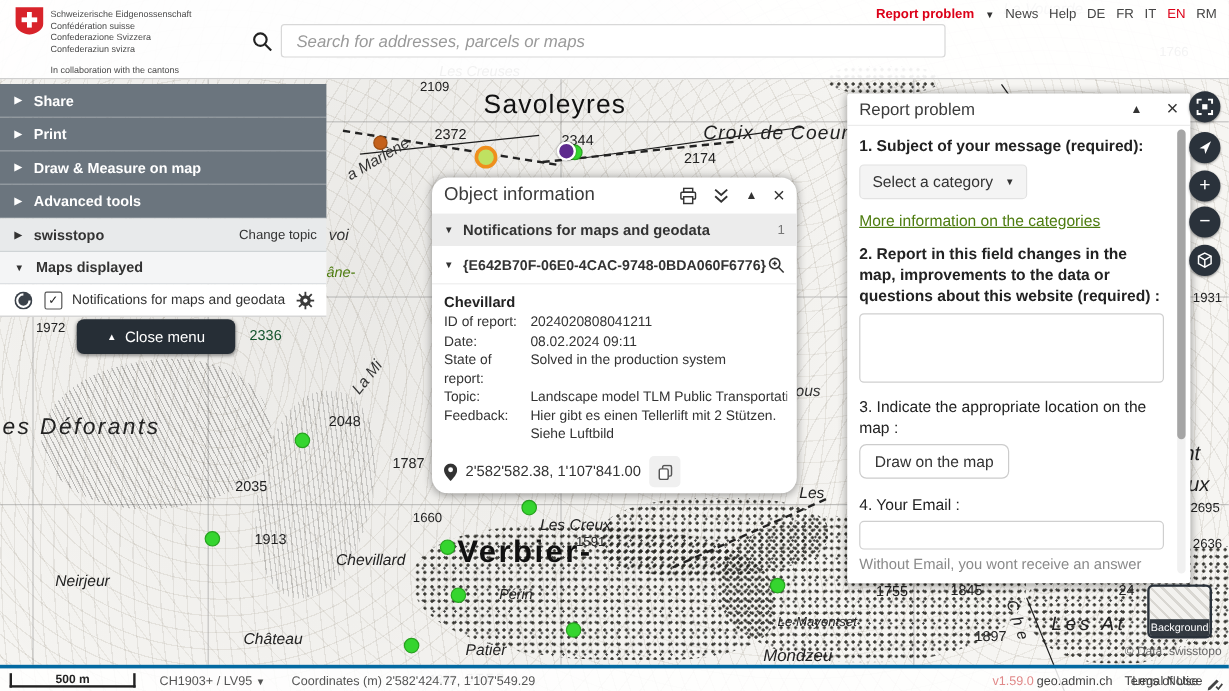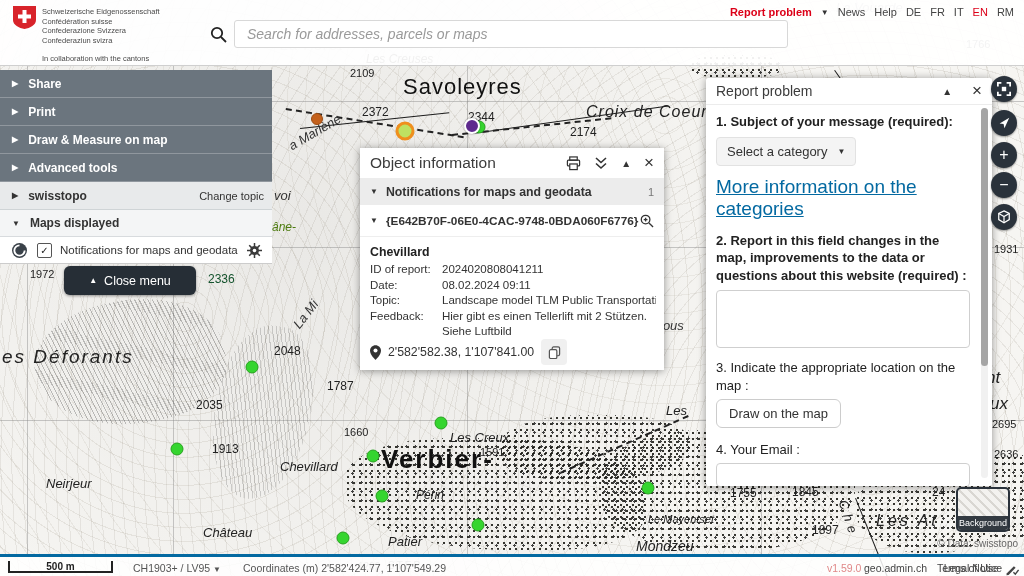--- a/index.html
+++ b/index.html
@@ -50,8 +50,8 @@
     color:#fff;font-size:12.5px;display:flex;align-items:center;justify-content:center;gap:7px;
     z-index:5;cursor:pointer;box-shadow:0 1px 3px rgba(0,0,0,.4);}
   
-  #oi-panel{left:360px;top:148px;width:304px;height:222px;background:#fff;z-index:6;
-    box-shadow:0 1px 8px rgba(0,0,0,.4);border-radius:0;box-sizing:border-box;}
+  #oi-panel{left:360px;top:148px;width:304px;height:263px;background:#fff;z-index:6;
+    box-shadow:0 1px 8px rgba(0,0,0,.4);border-radius:13px;box-sizing:border-box;}
   #oi-header{position:absolute;left:0;top:0;width:100%;height:30px;display:flex;align-items:center;box-sizing:border-box;padding:0 10px;}
   #oi-title{font-size:15.5px;color:#3c3c3c;flex:1;}
   .oi-hicon{margin-left:13px;cursor:pointer;display:flex;align-items:center;}

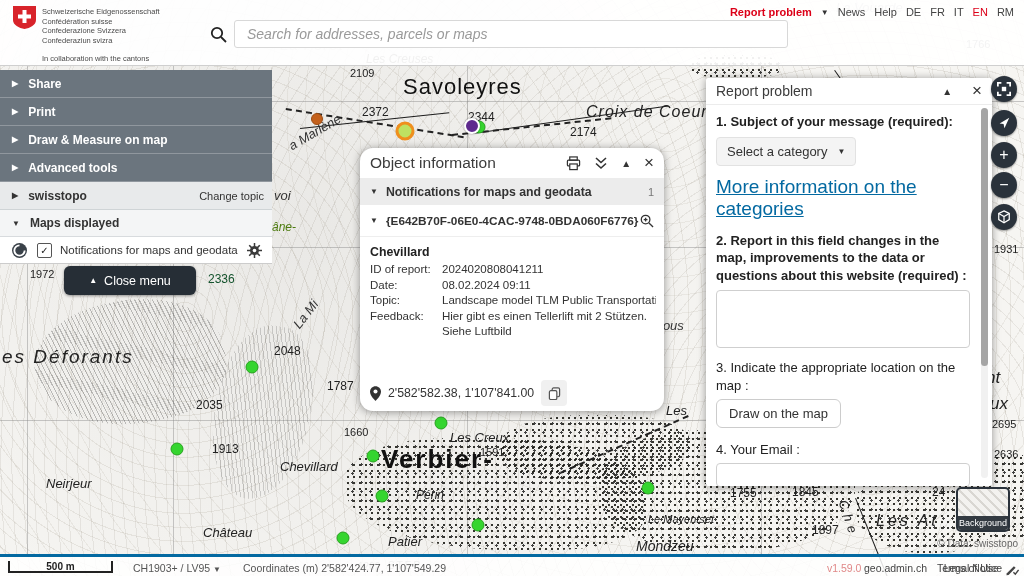--- a/index.html
+++ b/index.html
@@ -76,7 +76,7 @@
   .rp-q.norm{font-weight:normal;line-height:18px;}
   #rp-dropdown{display:inline-flex;align-items:center;gap:10px;margin-top:6px;background:#f4f4f4;
     border:1px solid #e2e2e2;border-radius:4px;padding:6px 10px;font-size:13px;color:#333;cursor:pointer;}
-  #rp-link{display:block;margin-top:10px;color:#0369a1;text-decoration:underline;font-size:19px;cursor:pointer;}
+  #rp-link{display:block;margin-top:10px;color:#4d7c0f;text-decoration:underline;font-size:13px;cursor:pointer;}
   #rp-textarea{margin-top:6px;width:100%;height:58px;border:1px solid #cfcfcf;border-radius:4px;
     box-sizing:border-box;resize:none;font-family:"Liberation Sans",sans-serif;}
   #rp-draw-btn{margin-top:4px;background:#fff;border:1px solid #ccc;border-radius:6px;

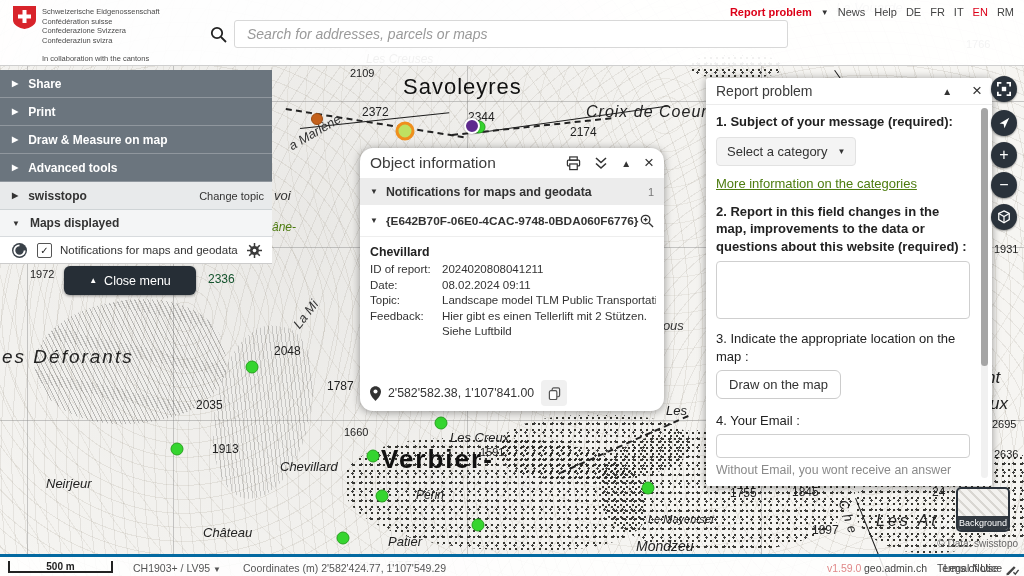--- a/index.html
+++ b/index.html
@@ -306,6 +306,10 @@
       <span class="oi-val nowrap">08.02.2024 09:11</span>
     </div>
     <div class="oi-row">
+      <span class="oi-lbl">State of report:</span>
+      <span class="oi-val nowrap">Solved in the production system</span>
+    </div>
+    <div class="oi-row">
       <span class="oi-lbl">Topic:</span>
       <span class="oi-val nowrap">Landscape model TLM Public Transportation</span>
     </div>

